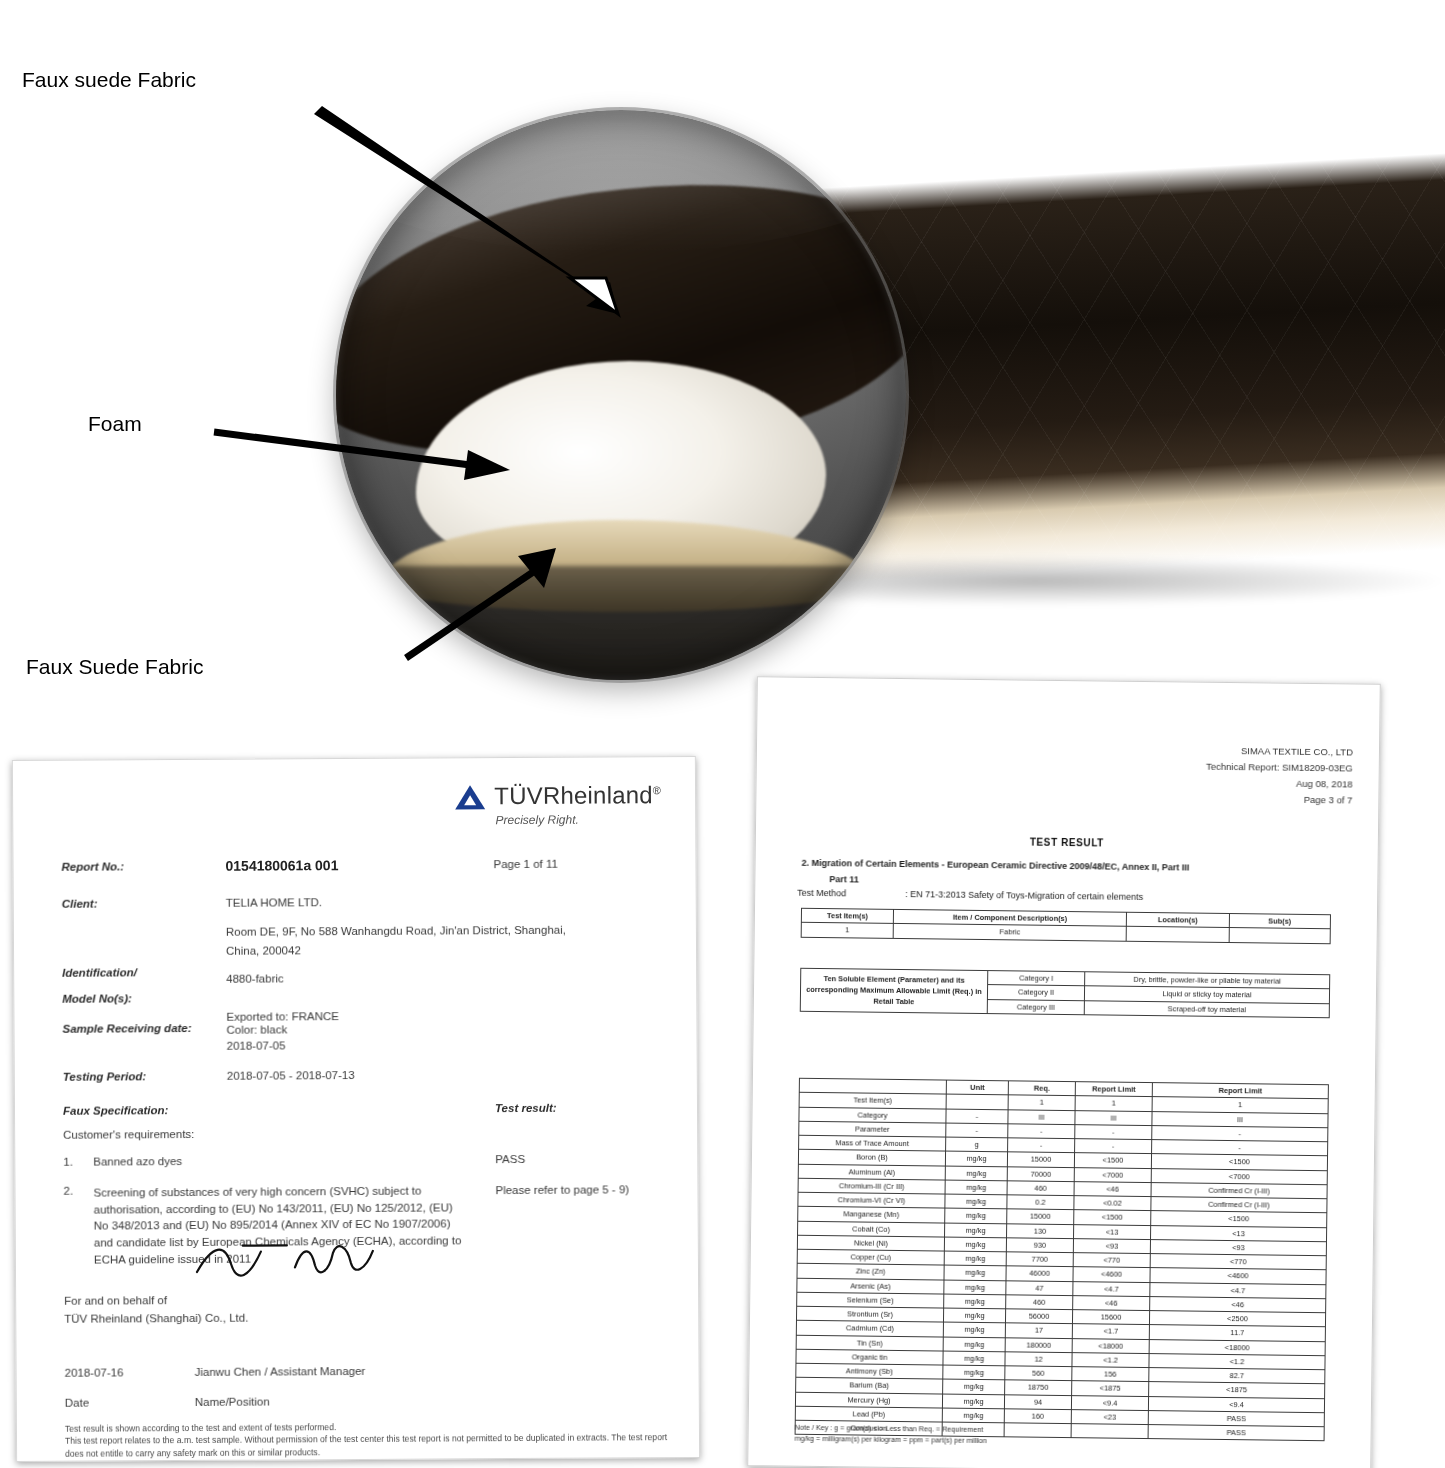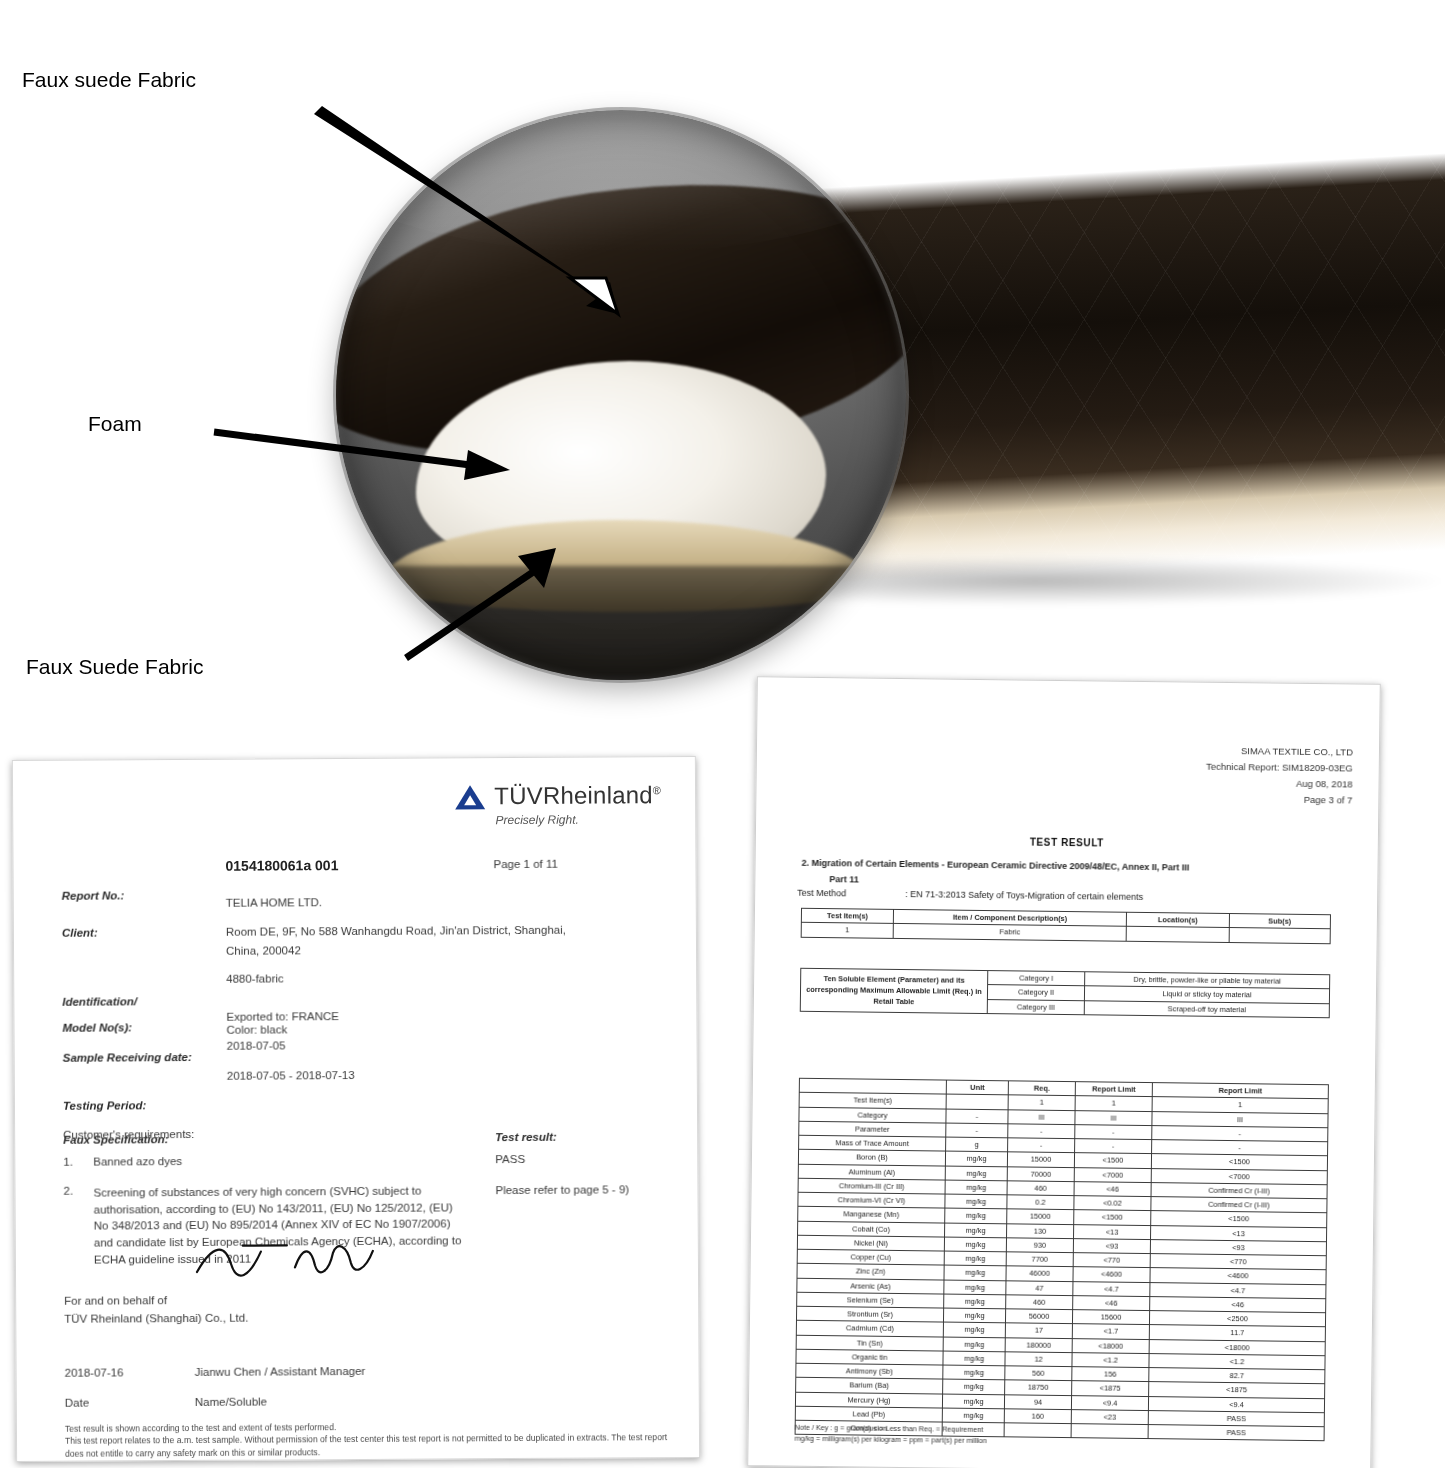--- a/index.html
+++ b/index.html
@@ -164,7 +164,7 @@
   .tuv-name{font-size:24px;color:#333;letter-spacing:.2px;}
   .tuv-sup{font-size:11px;vertical-align:super;}
   .tuv-tag{font-size:12px;color:#555;font-style:italic;margin:3px 0 0 40px;}
-  .lbl{position:absolute;font-size:11.5px;color:#2b2b2b;font-style:italic;font-weight:600;margin-top:29px;}
+  .lbl{position:absolute;font-size:11.5px;color:#2b2b2b;font-style:italic;font-weight:600;}
   .val{position:absolute;font-size:11.5px;color:#3a3a3a;}
   .blur{filter:blur(.45px);}
   .blur2{filter:blur(.7px);}

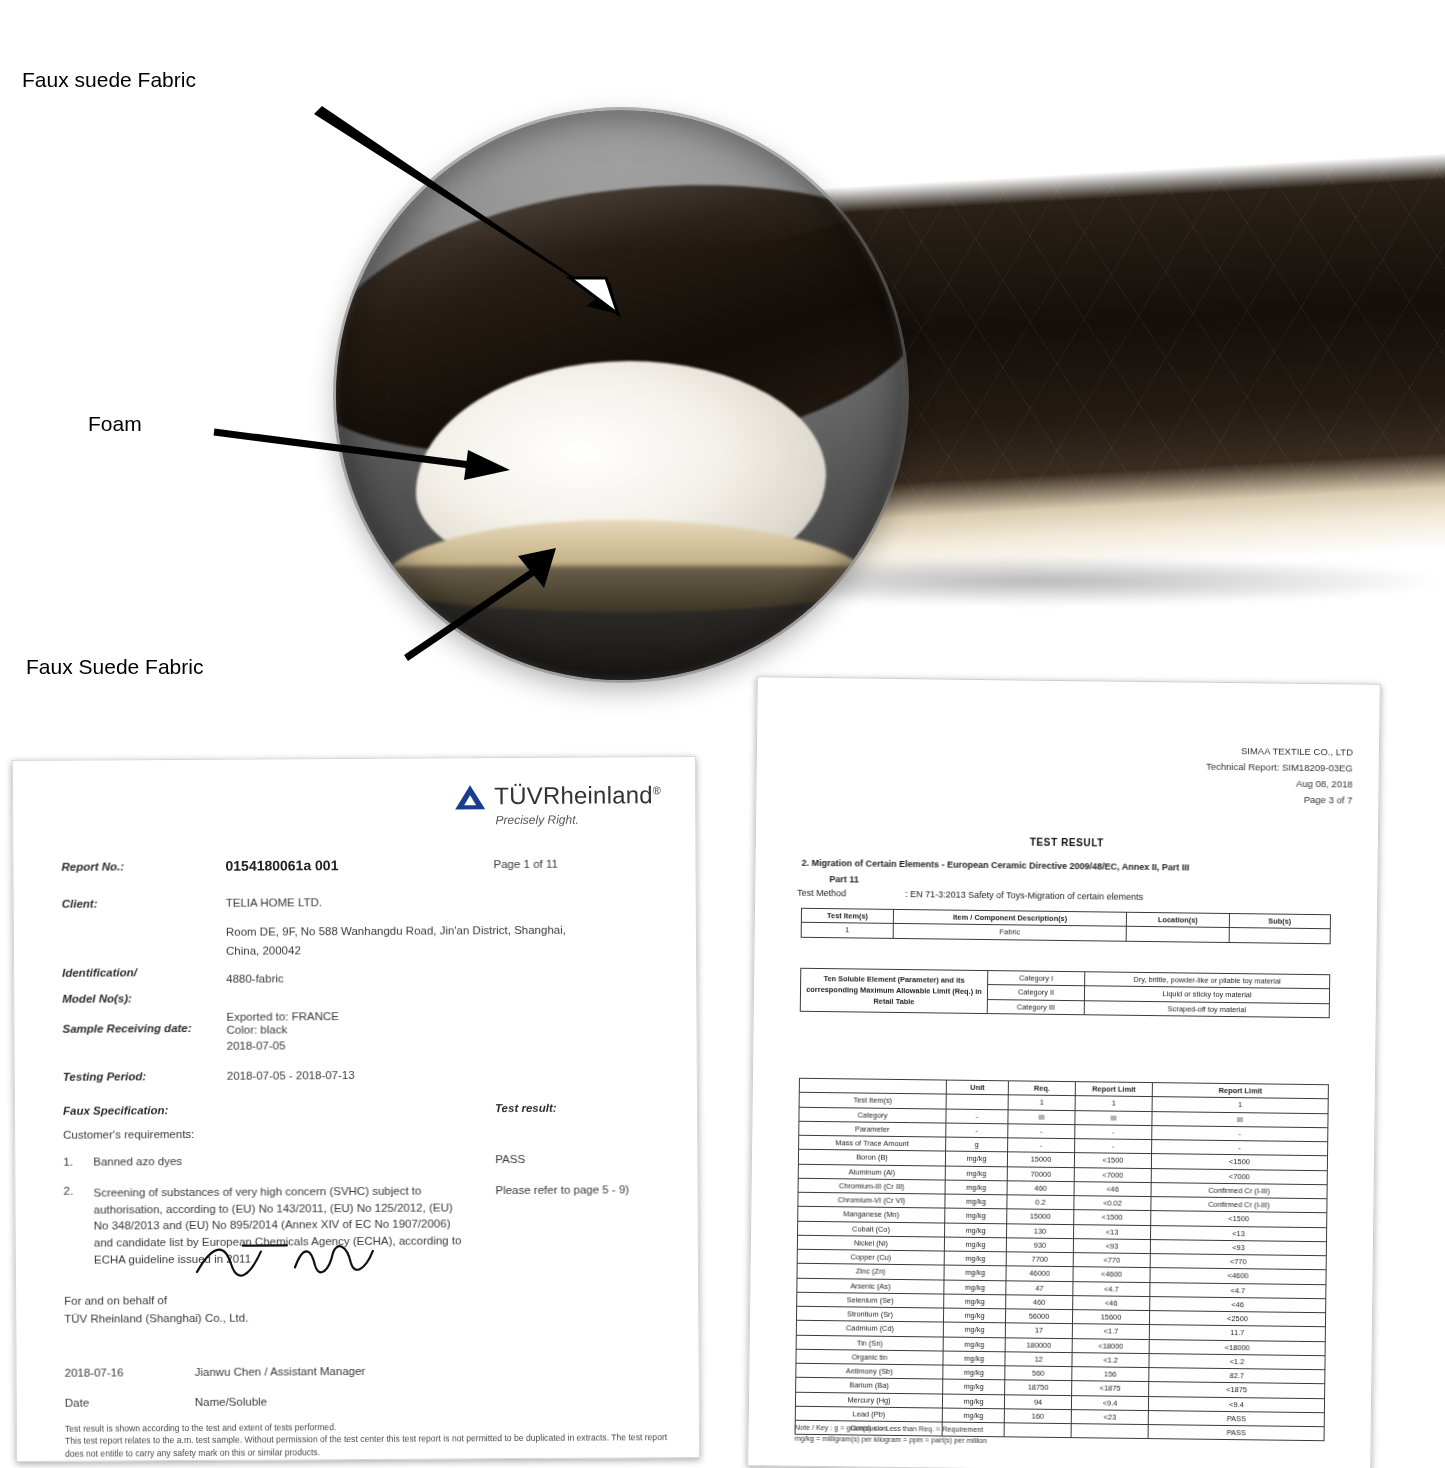--- a/index.html
+++ b/index.html
@@ -299,7 +299,7 @@
     <div class="val blur" style="left:48px;top:606px;">2018-07-16</div>
     <div class="val blur" style="left:178px;top:606px;">Jianwu Chen / Assistant Manager</div>
     <div class="val blur" style="left:48px;top:636px;">Date</div>
-    <div class="val blur" style="left:178px;top:636px;">Name/Soluble</div>
+    <div class="val blur" style="left:178px;top:636px;">Name/Position</div>
 
     <div class="foot blur2" style="top:662px;">Test result is shown according to the test and extent of tests performed.</div>
     <div class="foot blur2" style="top:674px;">This test report relates to the a.m. test sample. Without permission of the test center this test report is not permitted to be duplicated in extracts. The test report does not entitle to carry any safety mark on this or similar products.</div>

